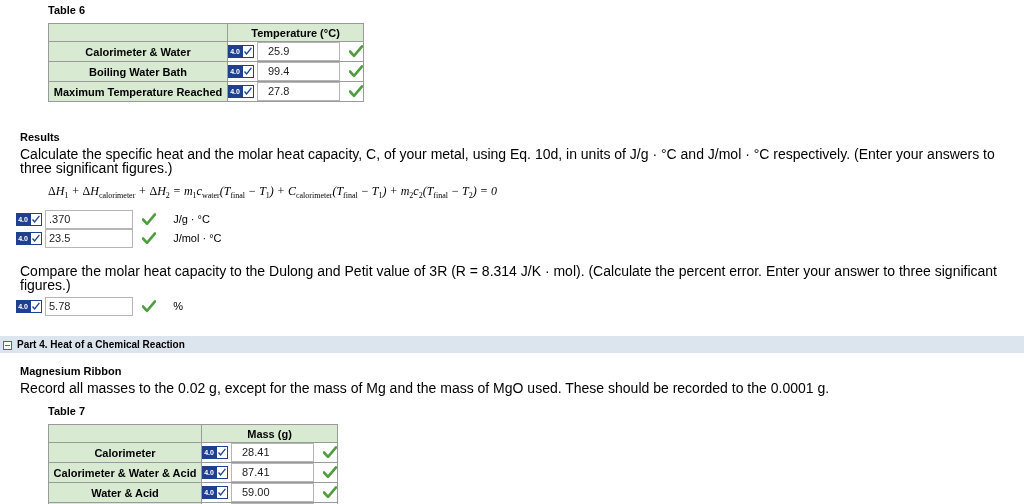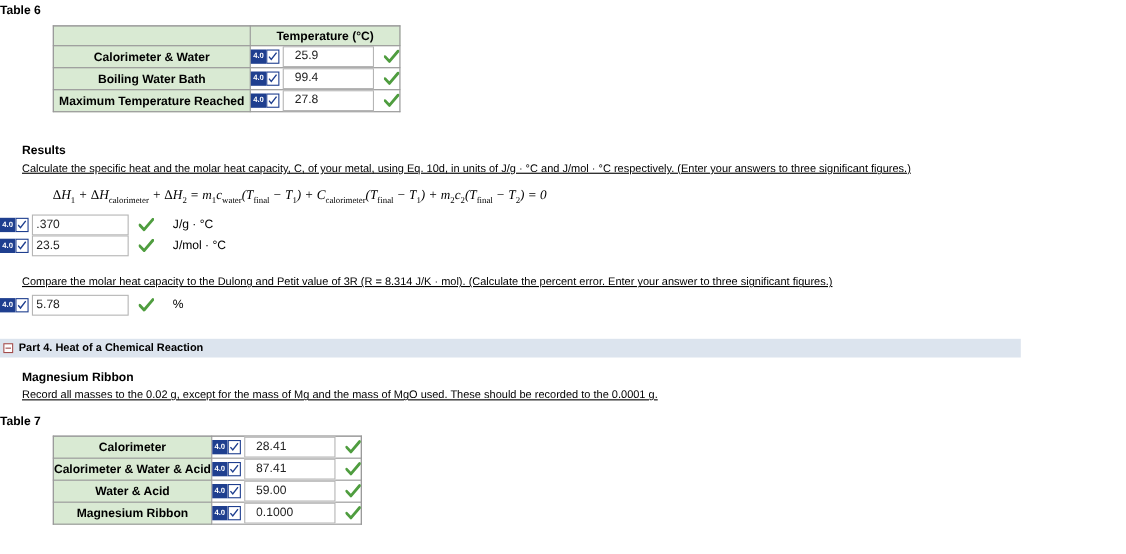--- a/index.html
+++ b/index.html
@@ -33,6 +33,7 @@
   .table-caption {
     font-weight: bold;
     font-size: 11px;
+    margin-left: 48px;
   }
 
   

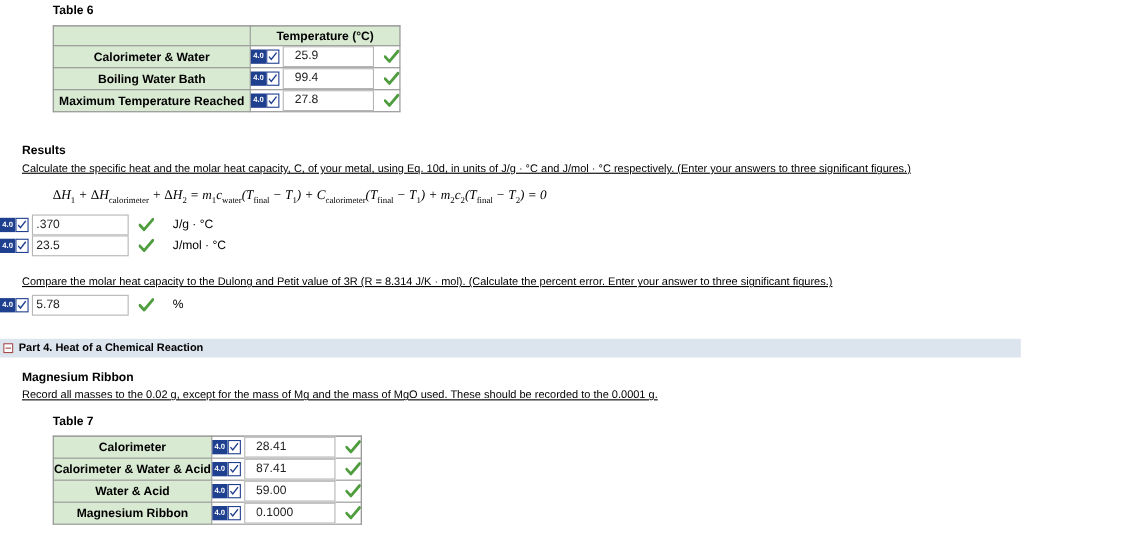--- a/index.html
+++ b/index.html
@@ -24,9 +24,8 @@
     margin: 0;
   }
   .body-text {
-    font-size: 10px;
+    font-size: 14px;
     line-height: 14px;
-    text-decoration: underline;
   }
 
   

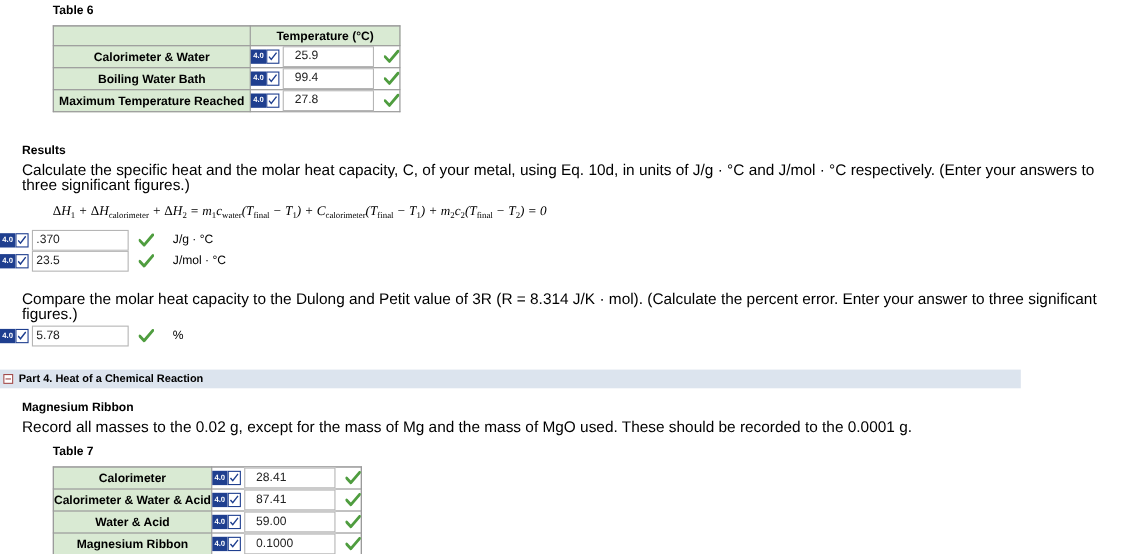--- a/index.html
+++ b/index.html
@@ -137,7 +137,7 @@
   .equation i { font-style: italic; }
 
   .ansrow {
-    margin-left: 0;
+    margin-left: 16px;
     height: 19px;
     line-height: 19px;
     white-space: nowrap;

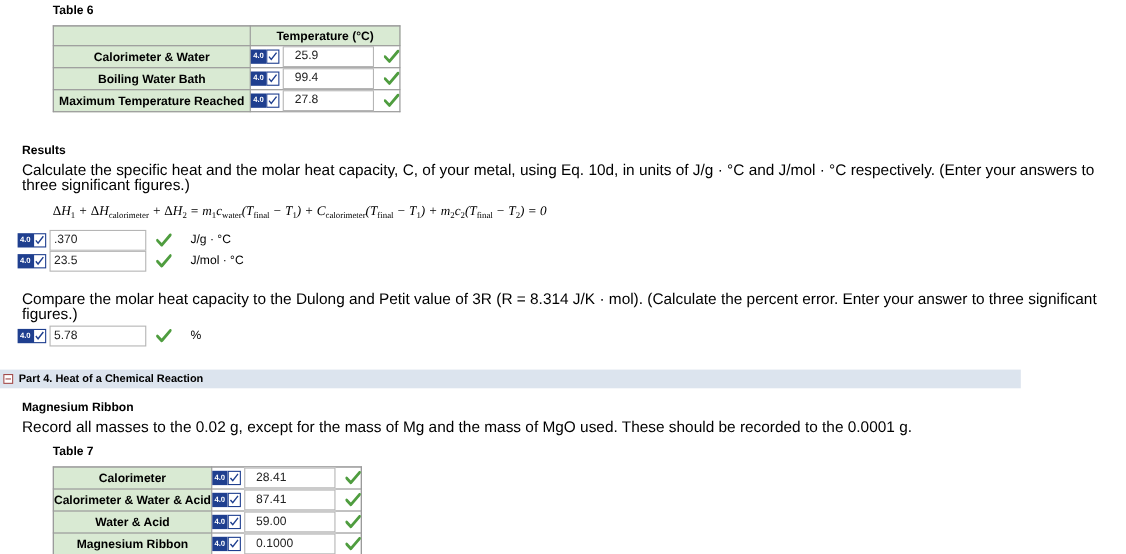--- a/index.html
+++ b/index.html
@@ -154,7 +154,7 @@
     background: #dce4ee;
     height: 17px;
     line-height: 17px;
-    width: 928px;
+    width: 1024px;
     font-size: 10px;
     font-weight: bold;
     padding-left: 3px;

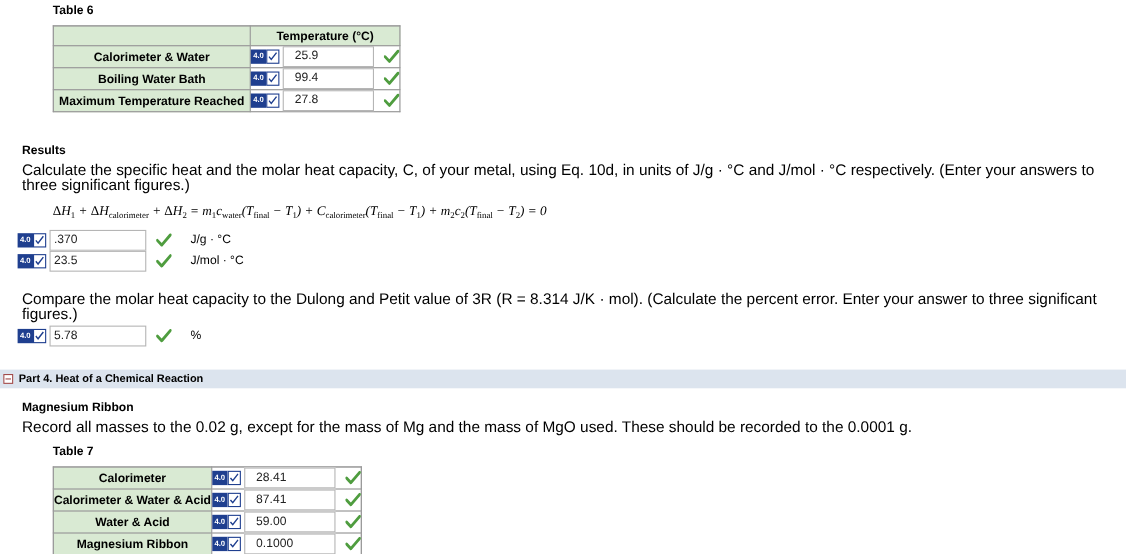--- a/index.html
+++ b/index.html
@@ -353,6 +353,10 @@
 
   <table class="data">
     <tbody>
+        <tr>
+      <td class="corner" style="width:152px;height:17px;"></td>
+      <th class="colhdr" style="width:112px;">Mass (g)</th>
+    </tr>
 
     <tr>
       <td class="rowhdr">Calorimeter</td>

